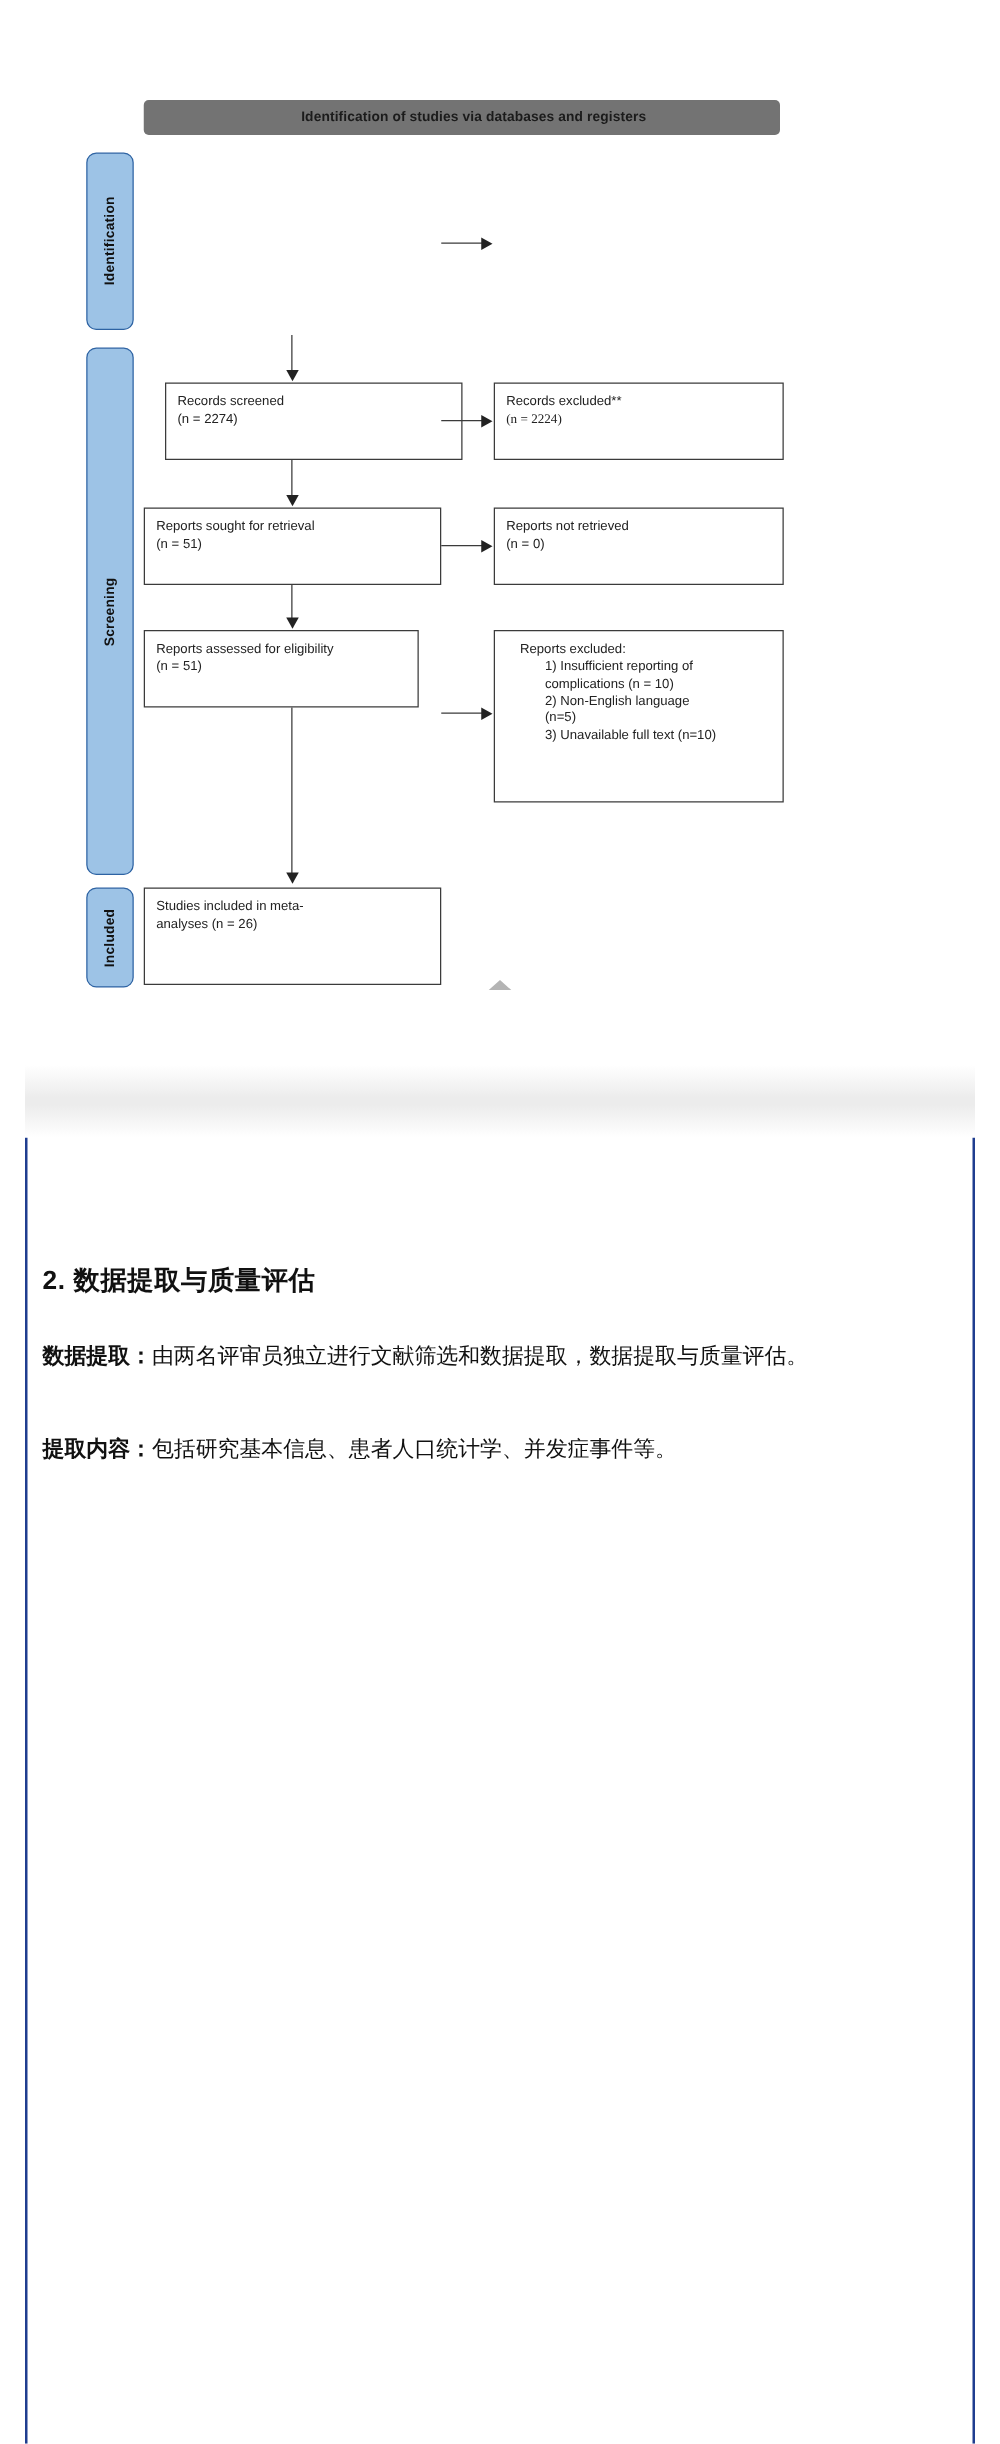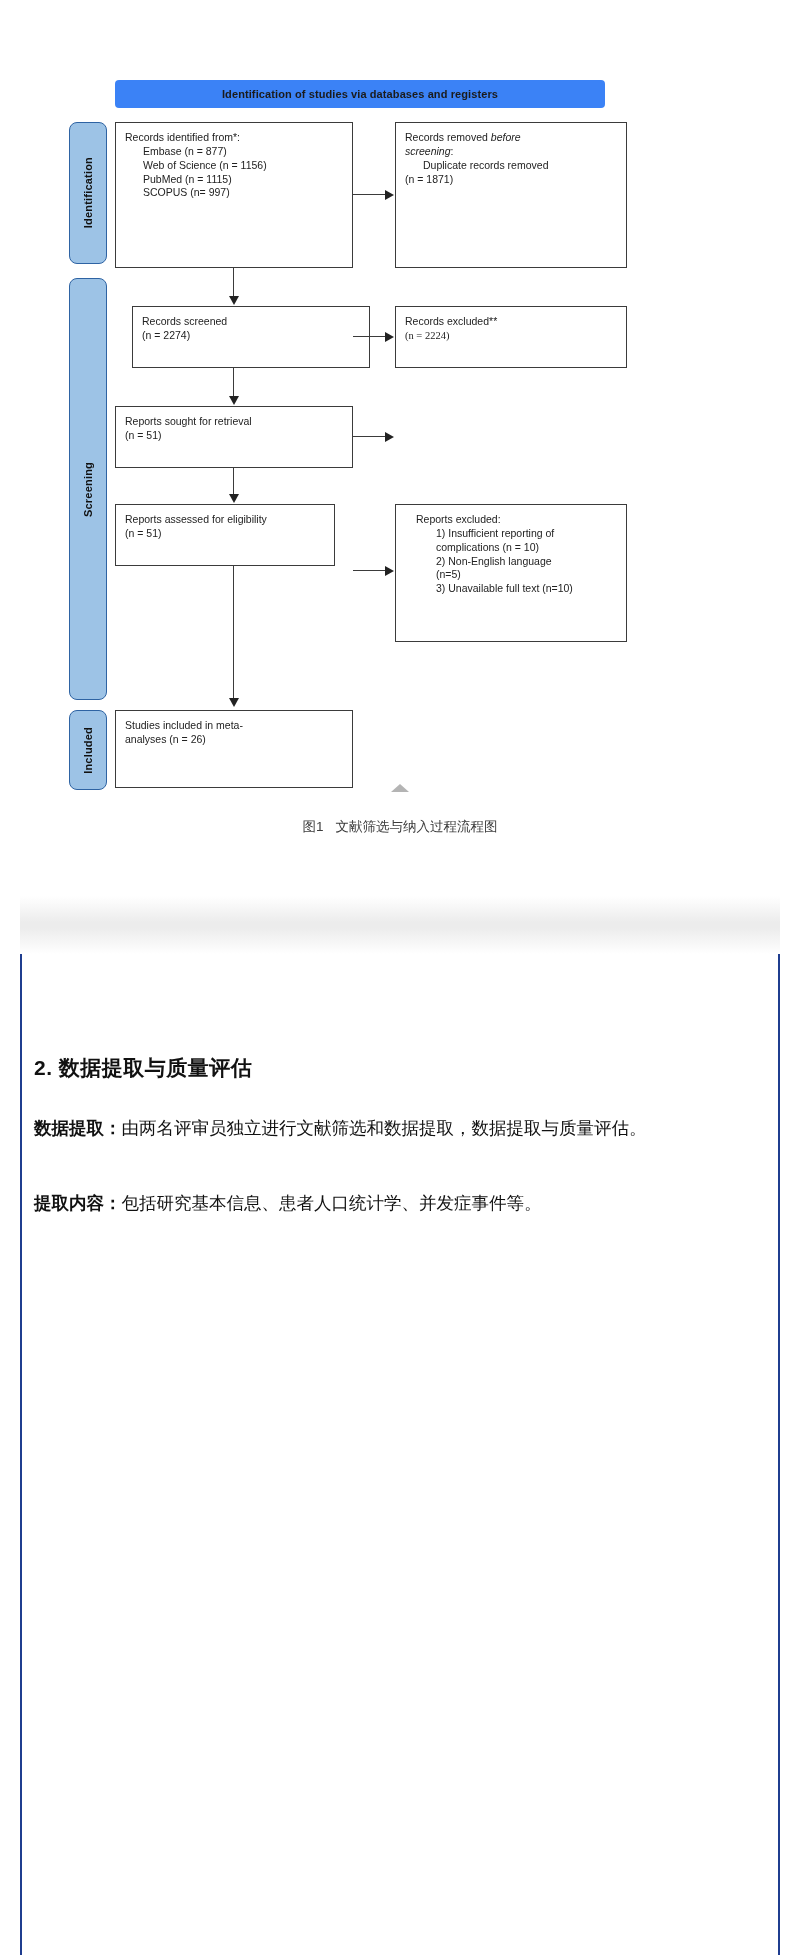--- a/index.html
+++ b/index.html
@@ -48,7 +48,7 @@
     top:10px;
     width:490px;
     height:28px;
-    background:#3b82f6;
+    background:#737373;
     border-radius:4px;
     display:flex;
     align-items:center;
@@ -57,6 +57,7 @@
     font-weight:bold;
     color:#1b1b1b;
     letter-spacing:.1px;
+    padding-left:19px;
   }
   .side{
     position:absolute;

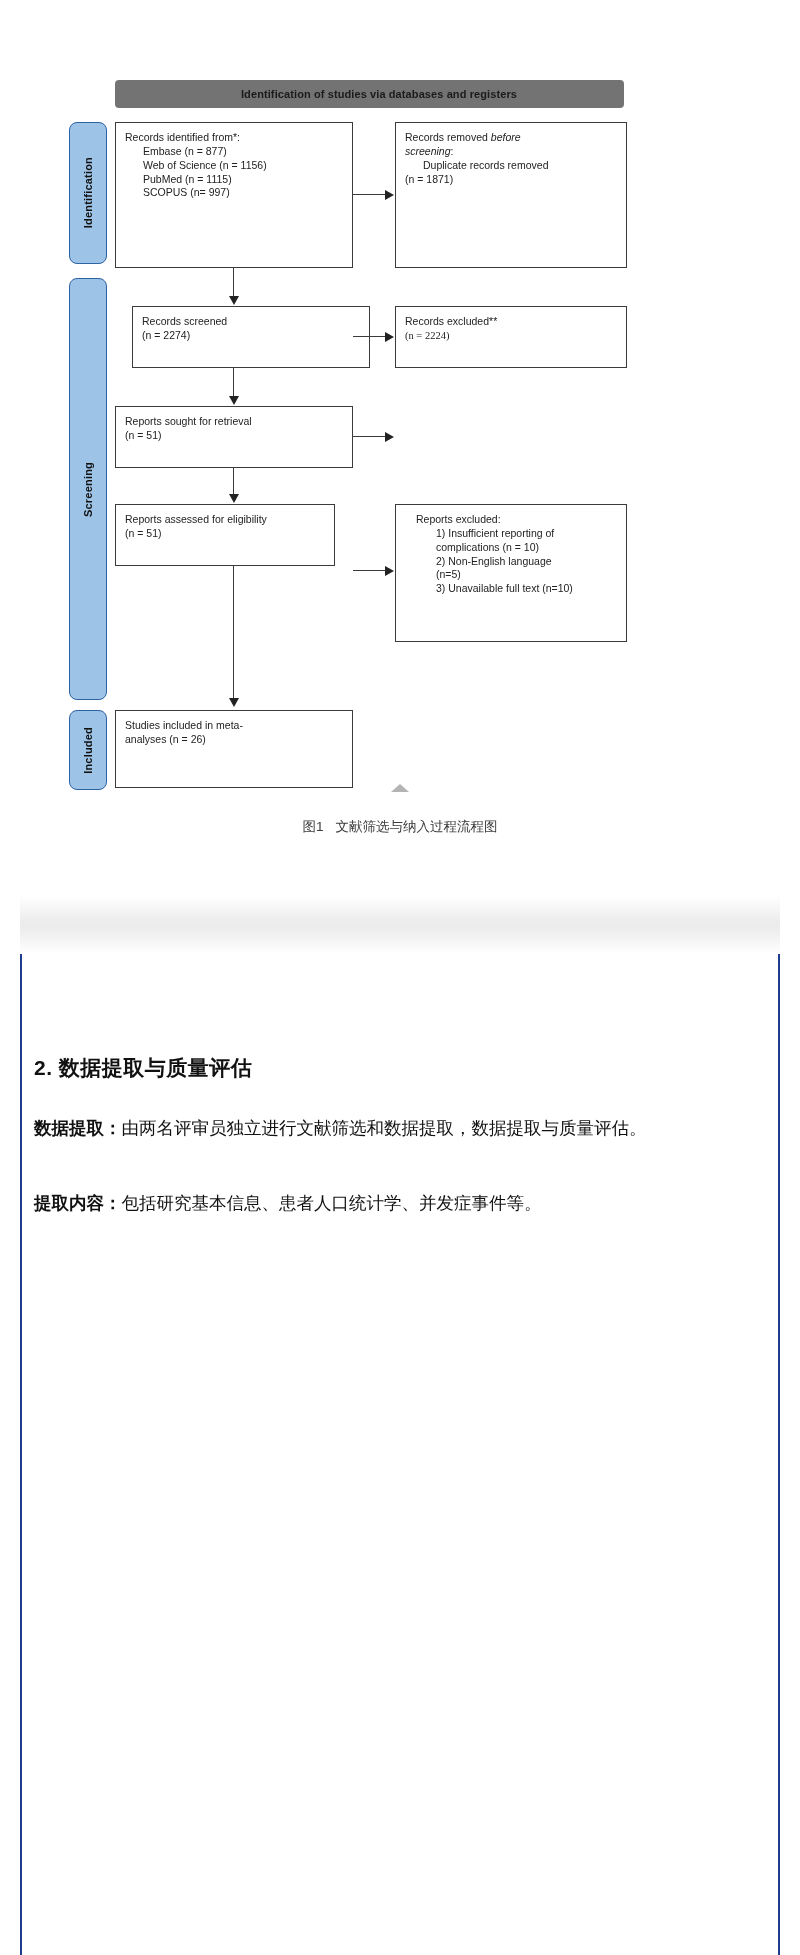--- a/index.html
+++ b/index.html
@@ -195,13 +195,6 @@
         <span>Included</span>
       </div>
 
-      <div class="box b-identified">
-        <span>Records identified from*:</span>
-        <span class="ind">Embase (n = 877)</span>
-        <span class="ind">Web of Science (n = 1156)</span>
-        <span class="ind">PubMed (n = 1115)</span>
-        <span class="ind">SCOPUS (n= 997)</span>
-      </div>
 
       <div class="box b-removed">
         <span><span>Records removed </span><i>before</i></span>

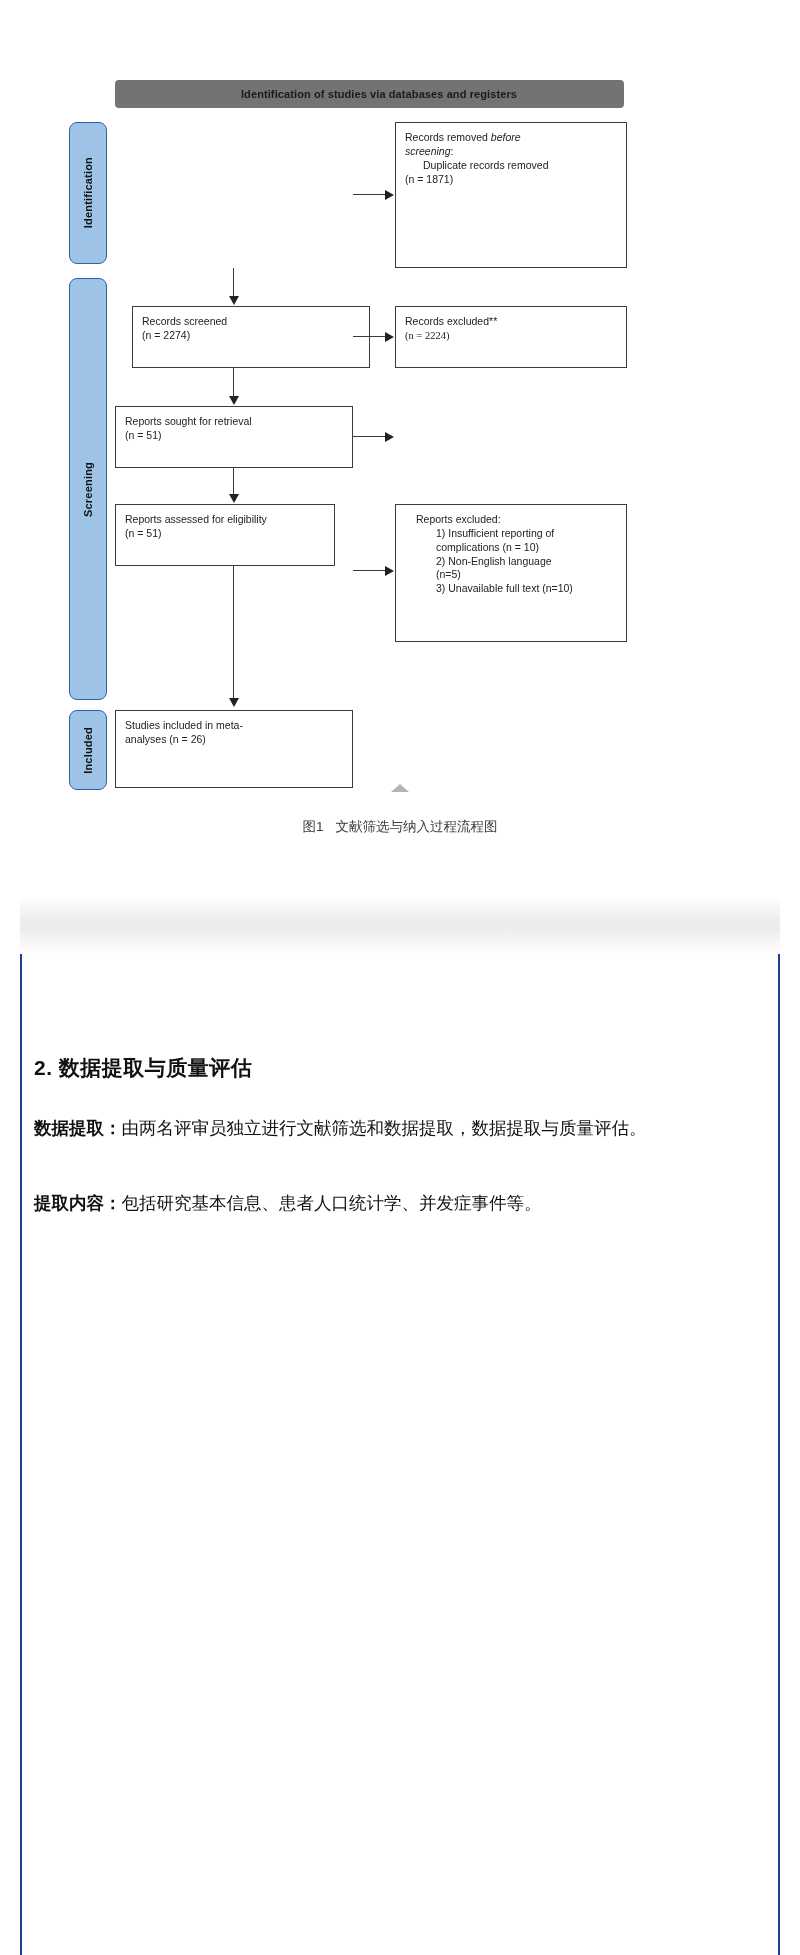--- a/index.html
+++ b/index.html
@@ -196,12 +196,6 @@
       </div>
 
 
-      <div class="box b-removed">
-        <span><span>Records removed </span><i>before</i></span>
-        <span style="display:block;"><i>screening</i><span>:</span></span>
-        <span class="ind">Duplicate records removed</span>
-        <span style="display:block;">(n = 1871)</span>
-      </div>
 
       <div class="box b-screened">
         <span>Records screened</span>

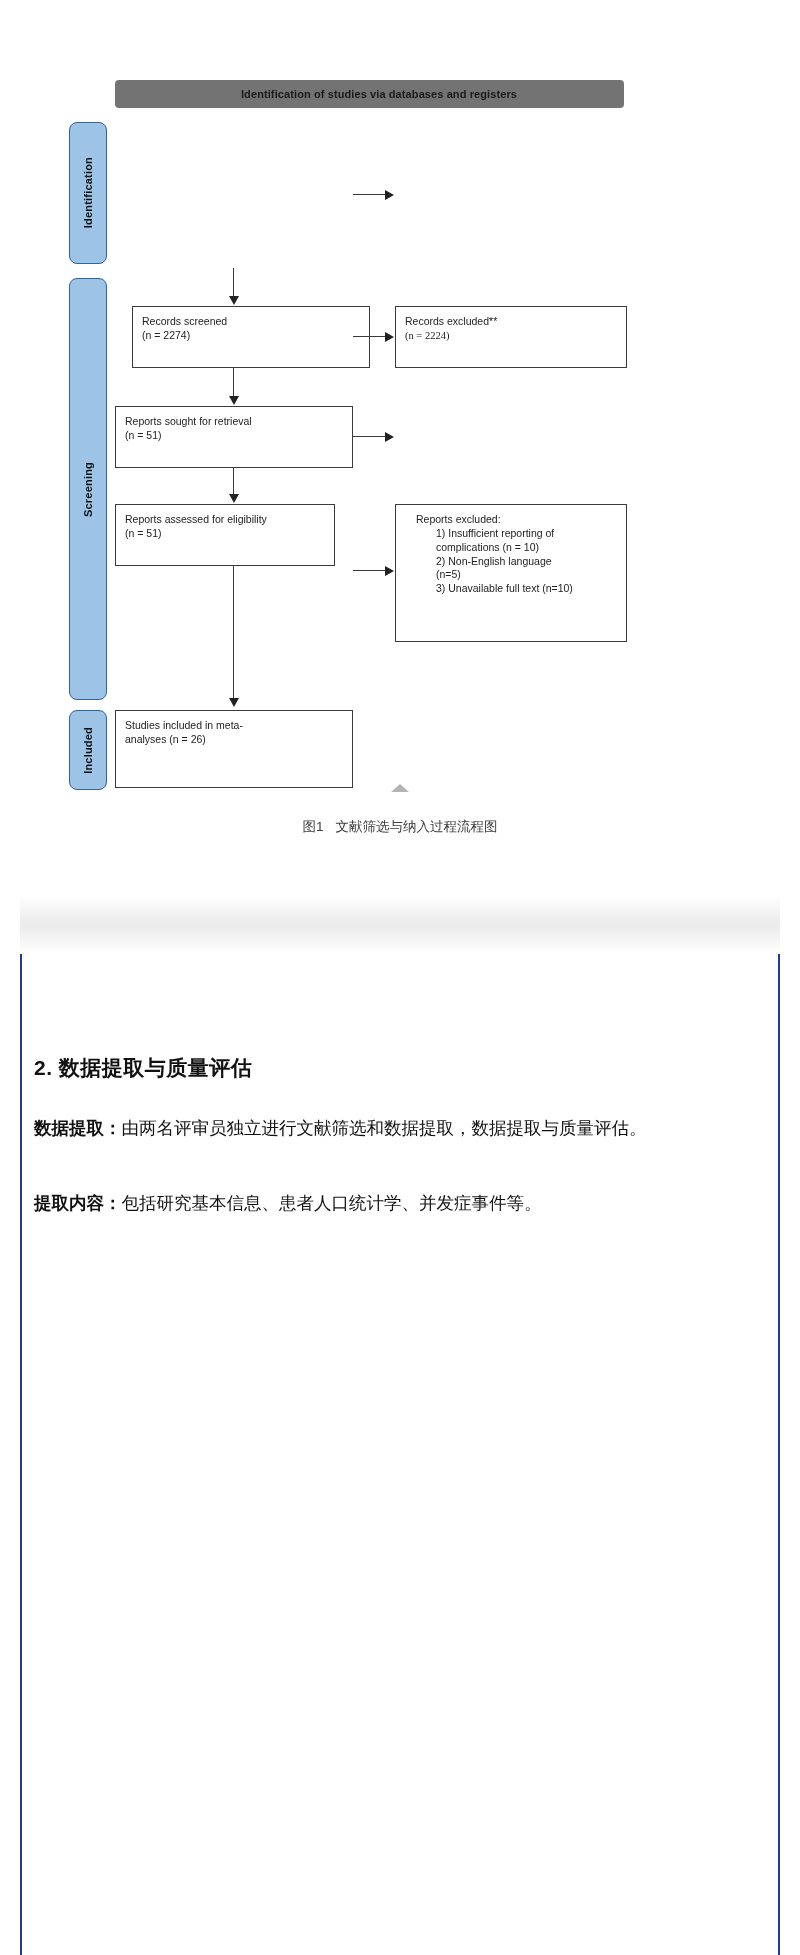--- a/index.html
+++ b/index.html
@@ -212,6 +212,10 @@
         <span style="display:block;">(n = 51)</span>
       </div>
 
+      <div class="box b-notretr">
+        <span>Reports not retrieved</span>
+        <span style="display:block;">(n = 0)</span>
+      </div>
 
       <div class="box b-assessed">
         <span>Reports assessed for eligibility</span>

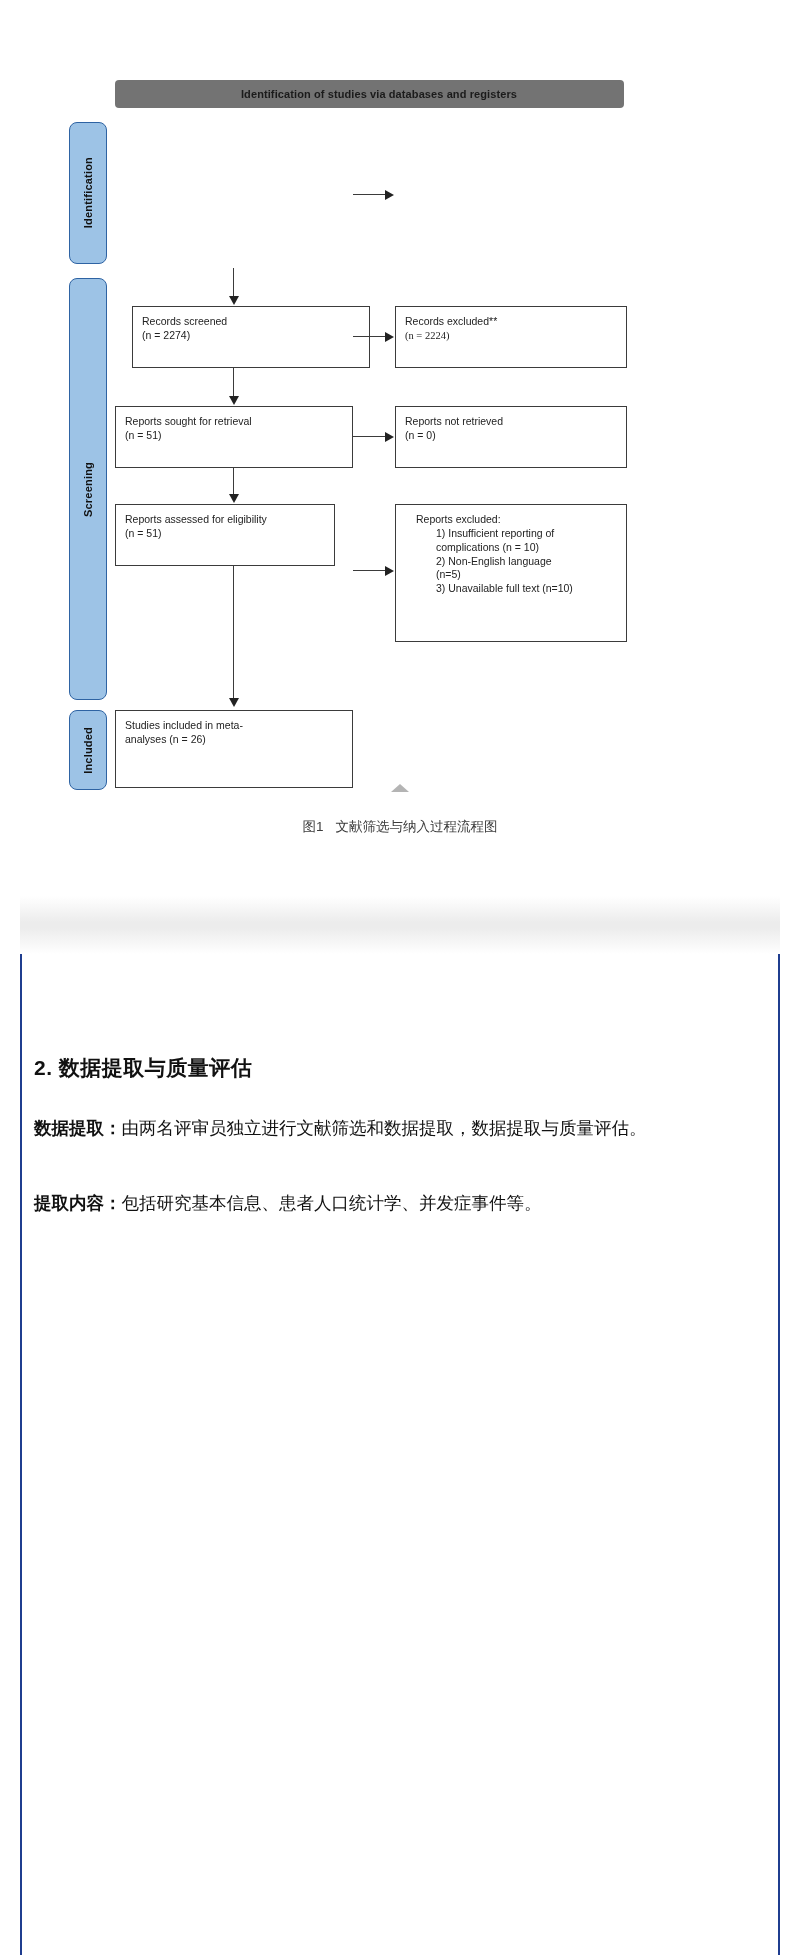--- a/index.html
+++ b/index.html
@@ -264,9 +264,6 @@
 
     <div class="collapse-caret"></div>
 
-    <div class="fig-caption">
-      <span>图1</span><span class="gap"></span><span>文献筛选与纳入过程流程图</span>
-    </div>
 
     <div class="band"></div>
   </div>

